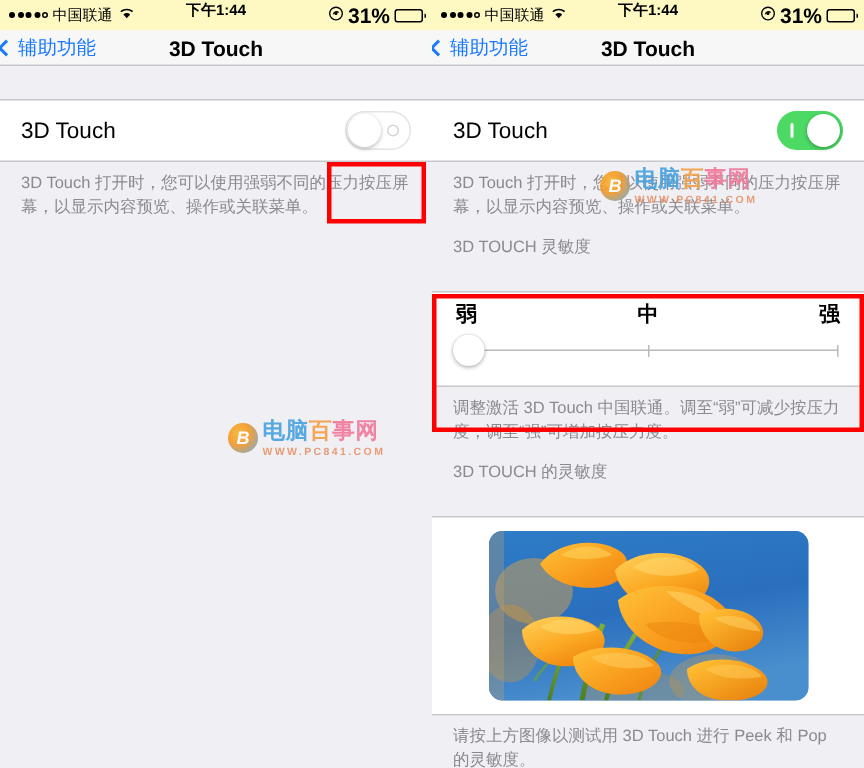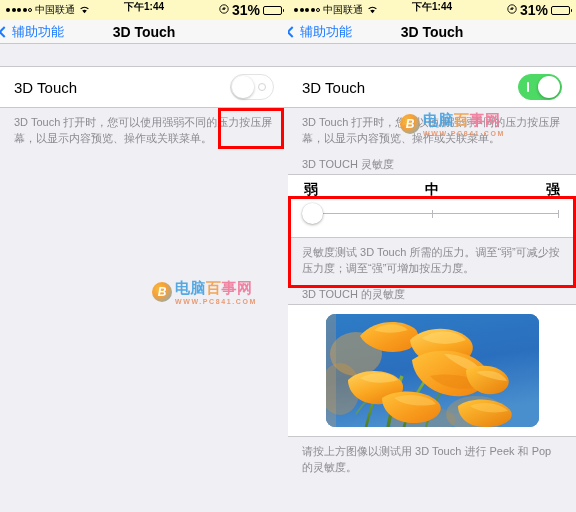--- a/index.html
+++ b/index.html
@@ -208,7 +208,7 @@
     color: #8a8a8f;
   }
   .section-header {
-    padding: 10px 14px 2px 14px;
+    padding: 10px 14px 22px 14px;
     font-size: 11px;
     color: #8a8a8f;
   }

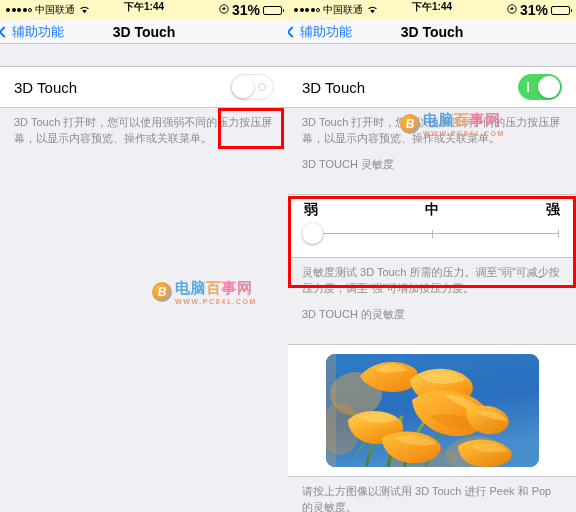--- a/index.html
+++ b/index.html
@@ -483,7 +483,7 @@
         </div>
       </div>
 
-      <div class="footnote">灵敏度测试 3D Touch 所需的压力。调至“弱”可减少按压力度；调至“强”可增加按压力度。</div>
+      <div class="footnote">调整激活 3D Touch 中国联通。调至“弱”可减少按压力度；调至“强”可增加按压力度。</div>
 
       <div class="section-header">3D TOUCH 的灵敏度</div>
 

